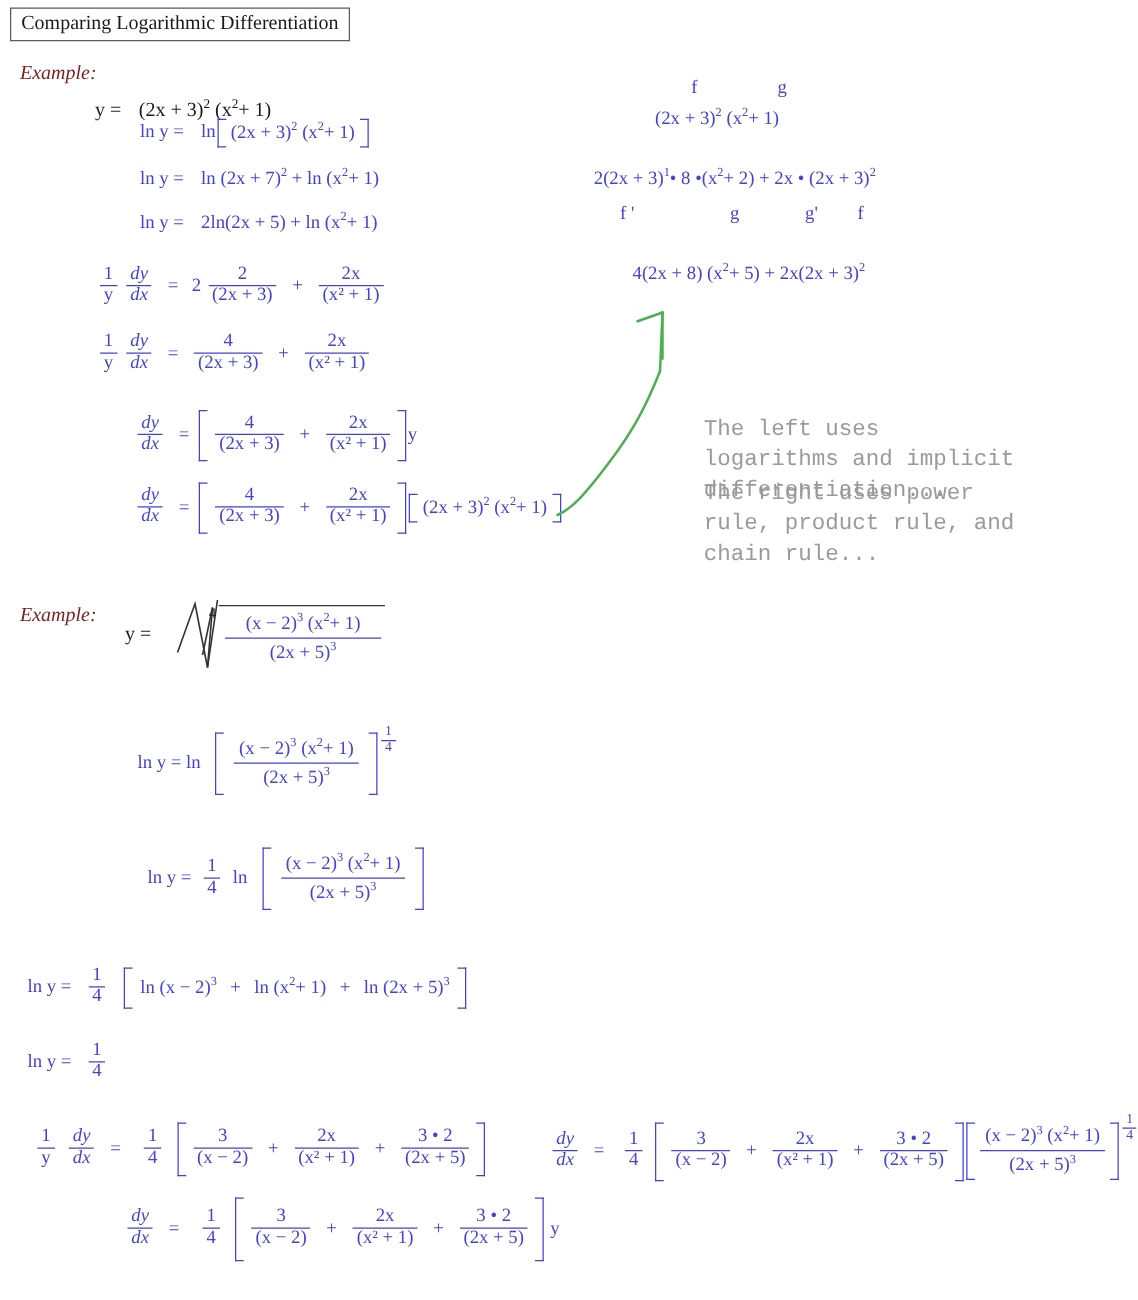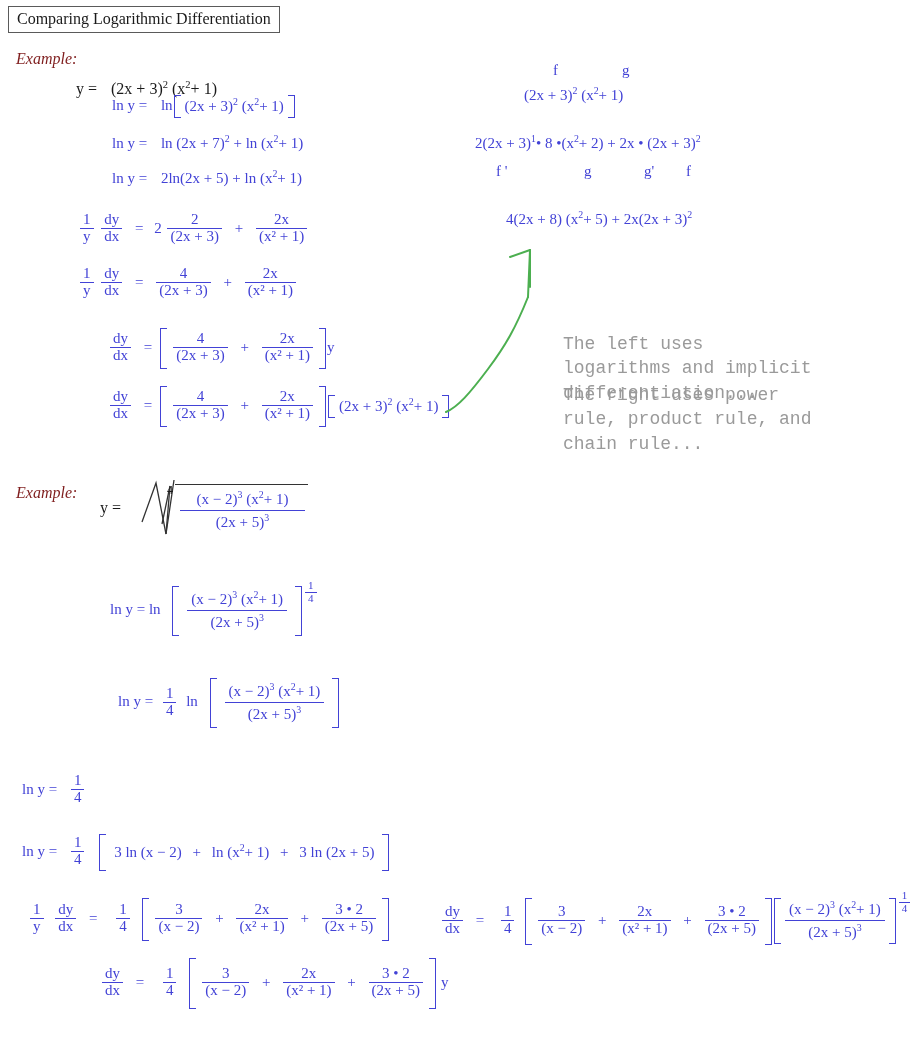--- a/index.html
+++ b/index.html
@@ -41,7 +41,7 @@
   }
   .frac .num{display:block;padding:0 3px;}
   .frac .den{display:block;padding:0 3px;border-top:1px solid #4242d6;}
-  .frac.ital .num,.frac.ital .den{}
+  .frac.ital .num,.frac.ital .den{font-style:italic;}
 
   
   .brk{

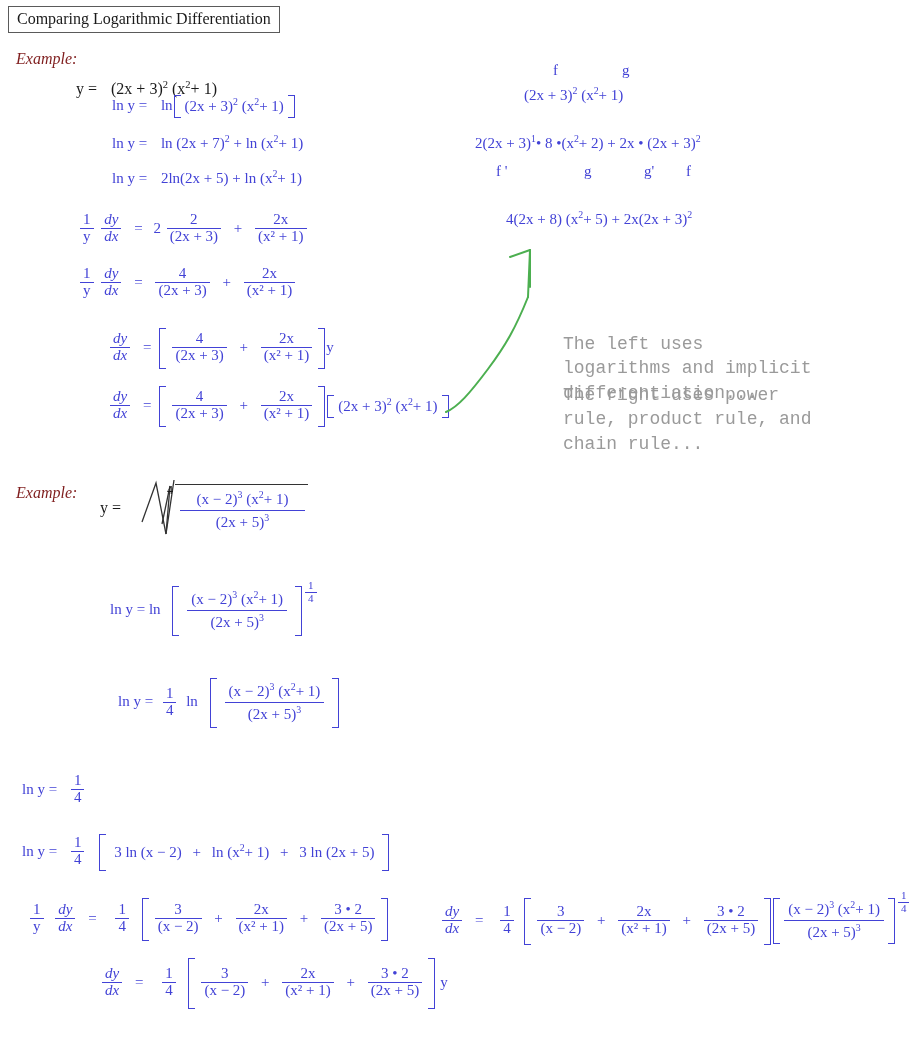--- a/index.html
+++ b/index.html
@@ -279,6 +279,13 @@
     <span class="num">1</span>
     <span class="den">4</span>
   </span>
+  <span class="brk"><span class="inner" style="padding:9px 6px;">
+    <span>ln (x − 2)</span><sup>3</sup>
+    <span class="plus">+</span>
+    <span>ln (x</span><sup>2</sup><span>+ 1)</span>
+    <span class="plus">+</span>
+    <span>ln (2x + 5)</span><sup>3</sup>
+  </span></span>
 </div>
 
 <div class="abs math" style="left:22px;top:834px;">

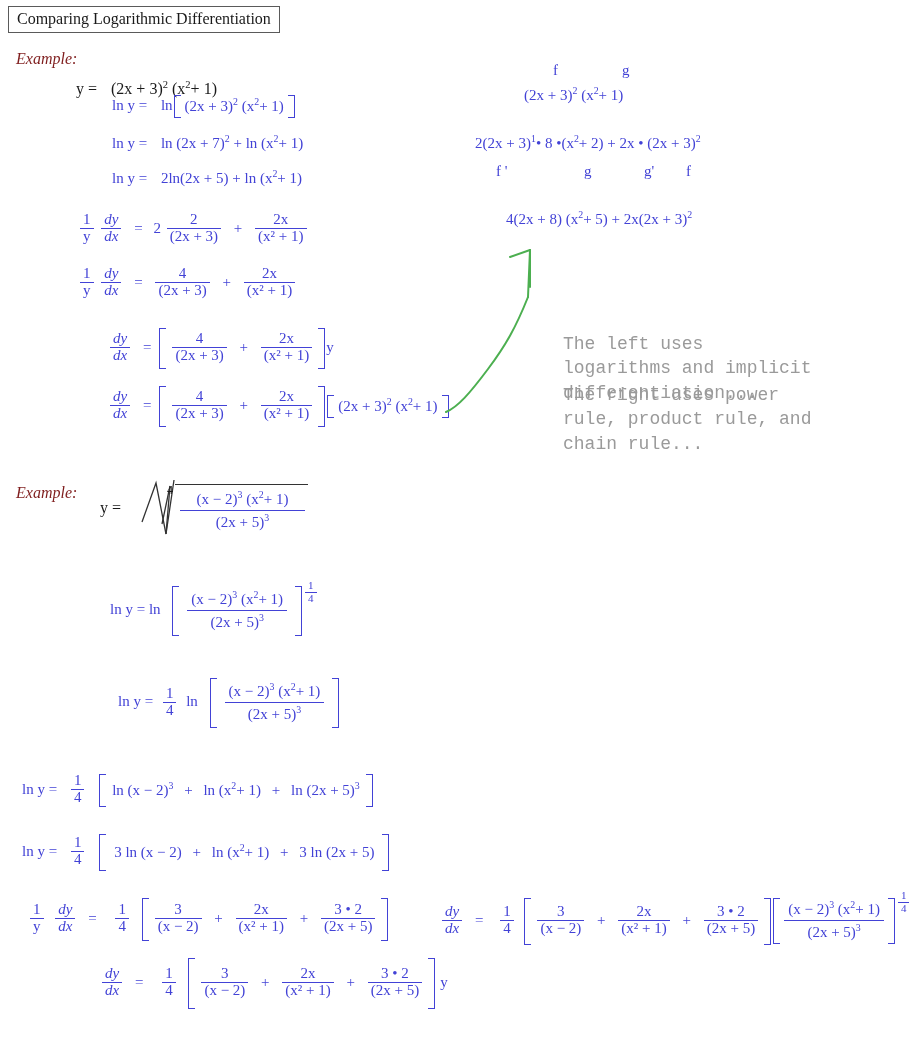--- a/index.html
+++ b/index.html
@@ -294,13 +294,6 @@
     <span class="num">1</span>
     <span class="den">4</span>
   </span>
-  <span class="brk"><span class="inner" style="padding:11px 8px;">
-    <span>3 ln (x − 2)</span>
-    <span class="plus">+</span>
-    <span>ln (x</span><sup>2</sup><span>+ 1)</span>
-    <span class="plus">+</span>
-    <span>3 ln (2x + 5)</span>
-  </span></span>
 </div>
 
 <div class="abs math" style="left:28px;top:898px;">

